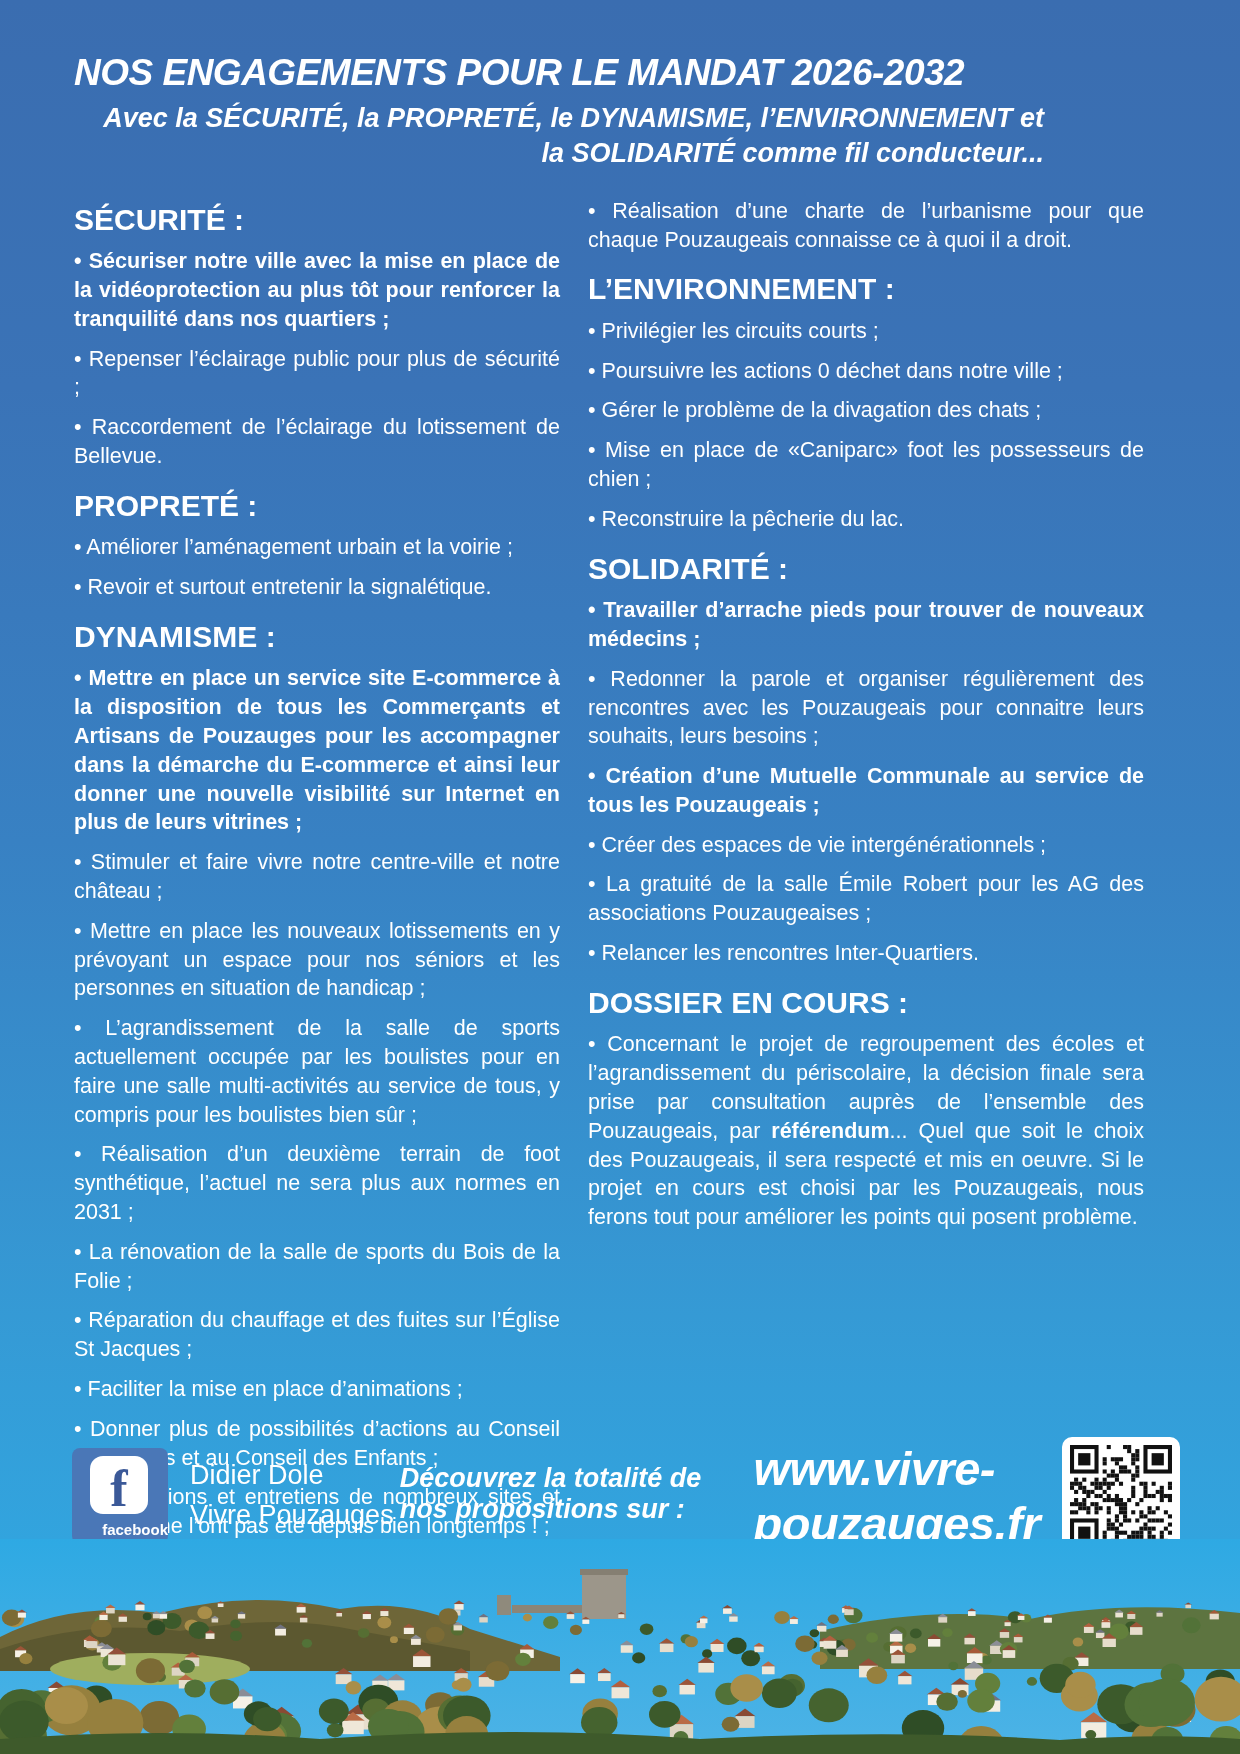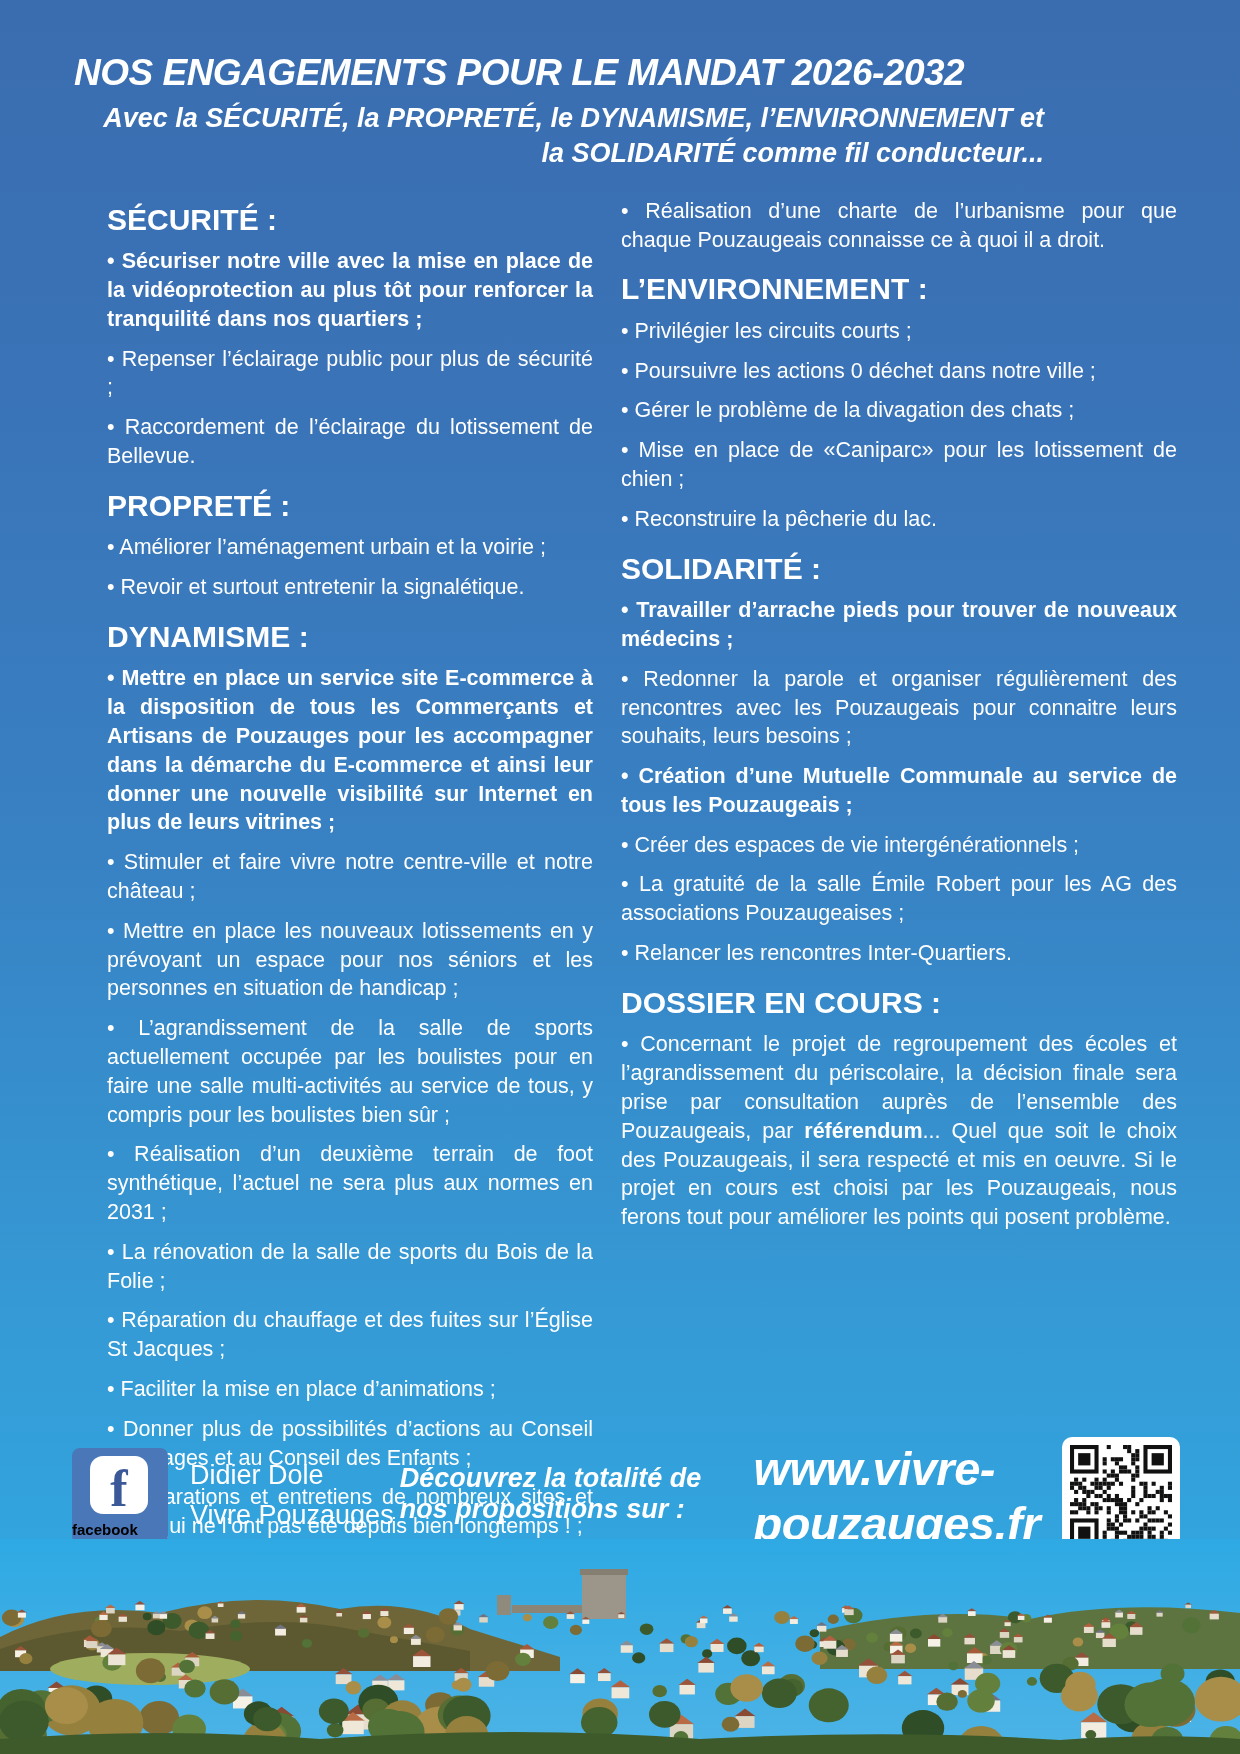--- a/index.html
+++ b/index.html
@@ -22,7 +22,7 @@
     margin:0;max-width:970px;line-height:1.3;text-align:right;
   }
   .columns{
-    display:flex;gap:28px;padding:26px 68px 0 74px;box-sizing:border-box;margin-left:33px;
+    display:flex;gap:28px;padding:26px 68px 0 74px;box-sizing:border-box;
   }
   .col{box-sizing:border-box;}
   .col-left{width:486px;flex:none;}

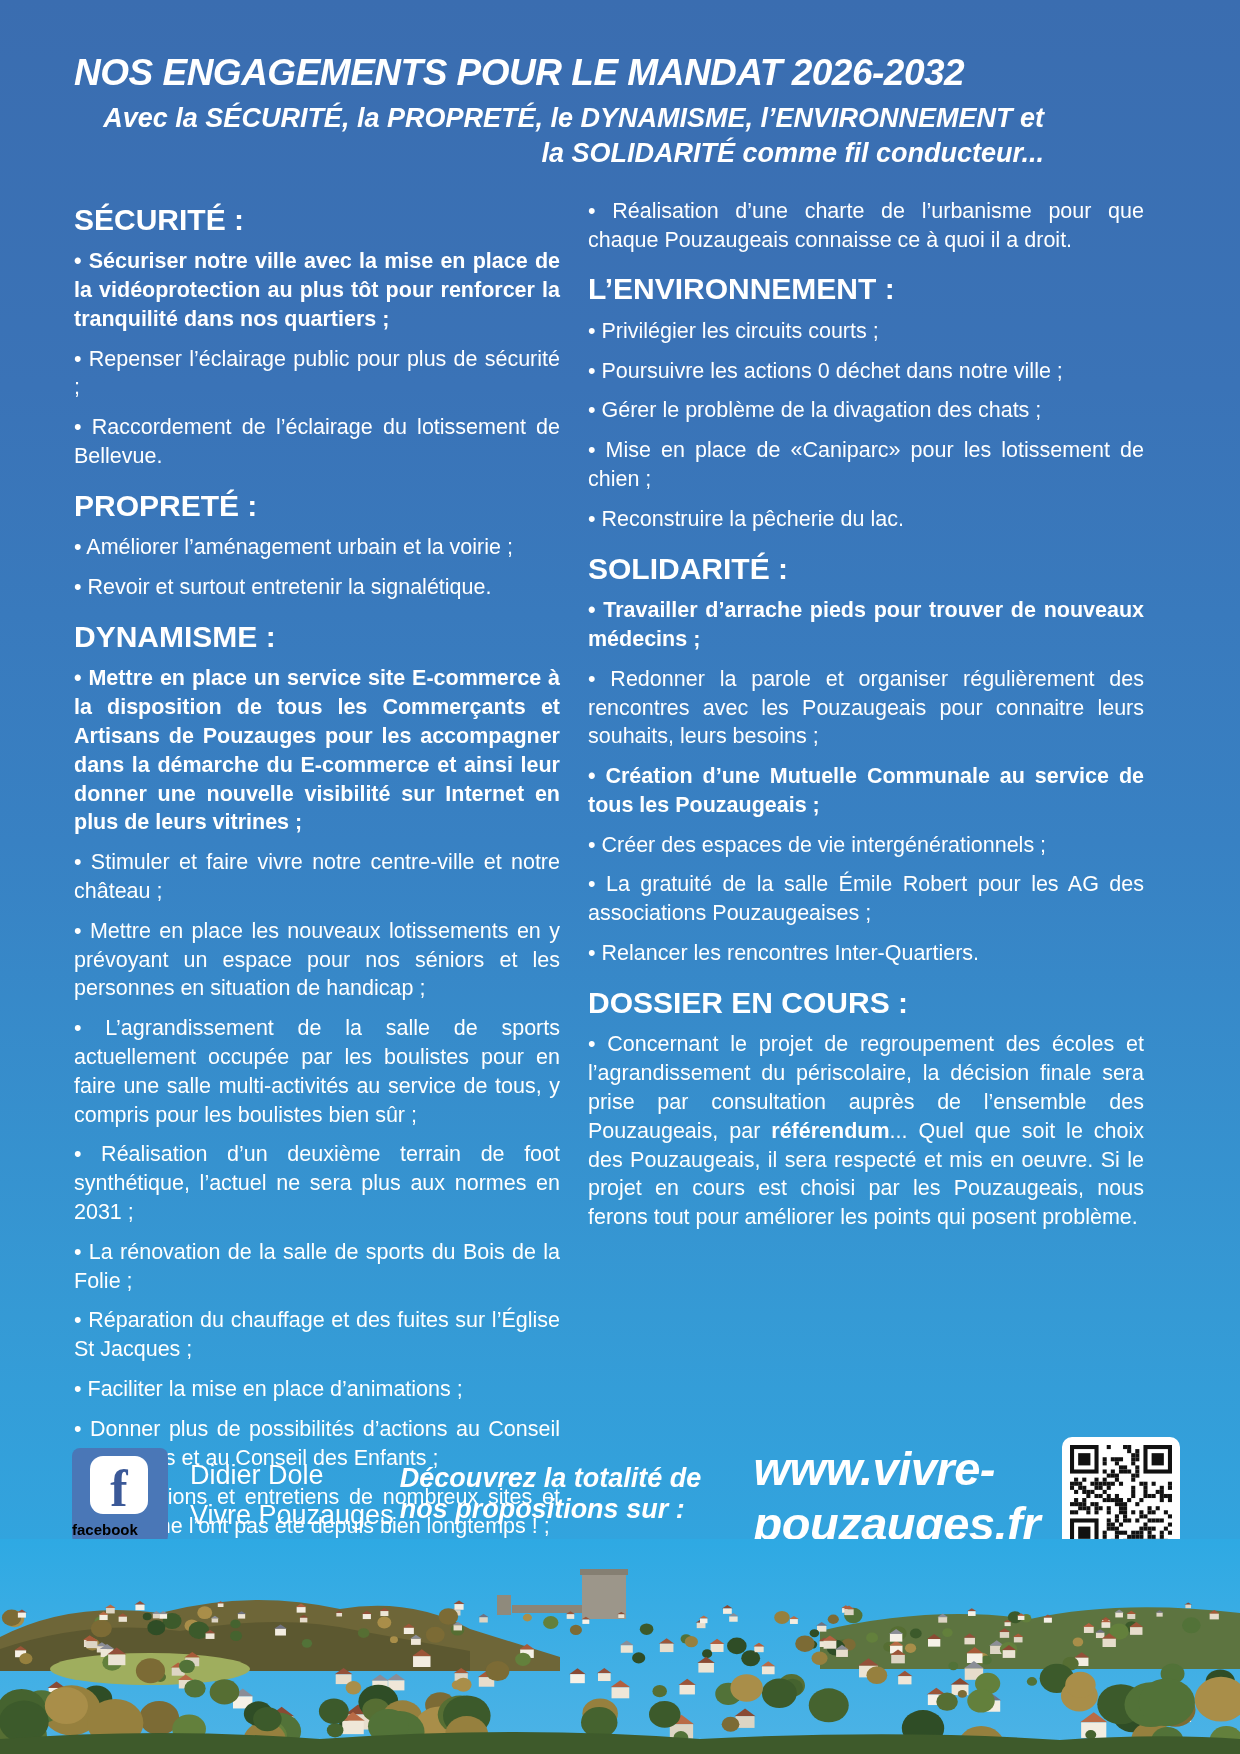--- a/index.html
+++ b/index.html
@@ -117,7 +117,7 @@
         <p class="bullet">• Privilégier les circuits courts ;</p>
         <p class="bullet">• Poursuivre les actions 0 déchet dans notre ville ;</p>
         <p class="bullet">• Gérer le problème de la divagation des chats ;</p>
-        <p class="bullet">• Mise en place de «Caniparc» pour les lotissement de chien ;</p>
+        <p class="bullet">• Mise en place de «Caniparc» foot les possesseurs de chien ;</p>
         <p class="bullet">• Reconstruire la pêcherie du lac.</p>
         <div class="section-heading">SOLIDARITÉ :</div>
         <p class="bullet bold">• Travailler d’arrache pieds pour trouver de nouveaux médecins ;</p>

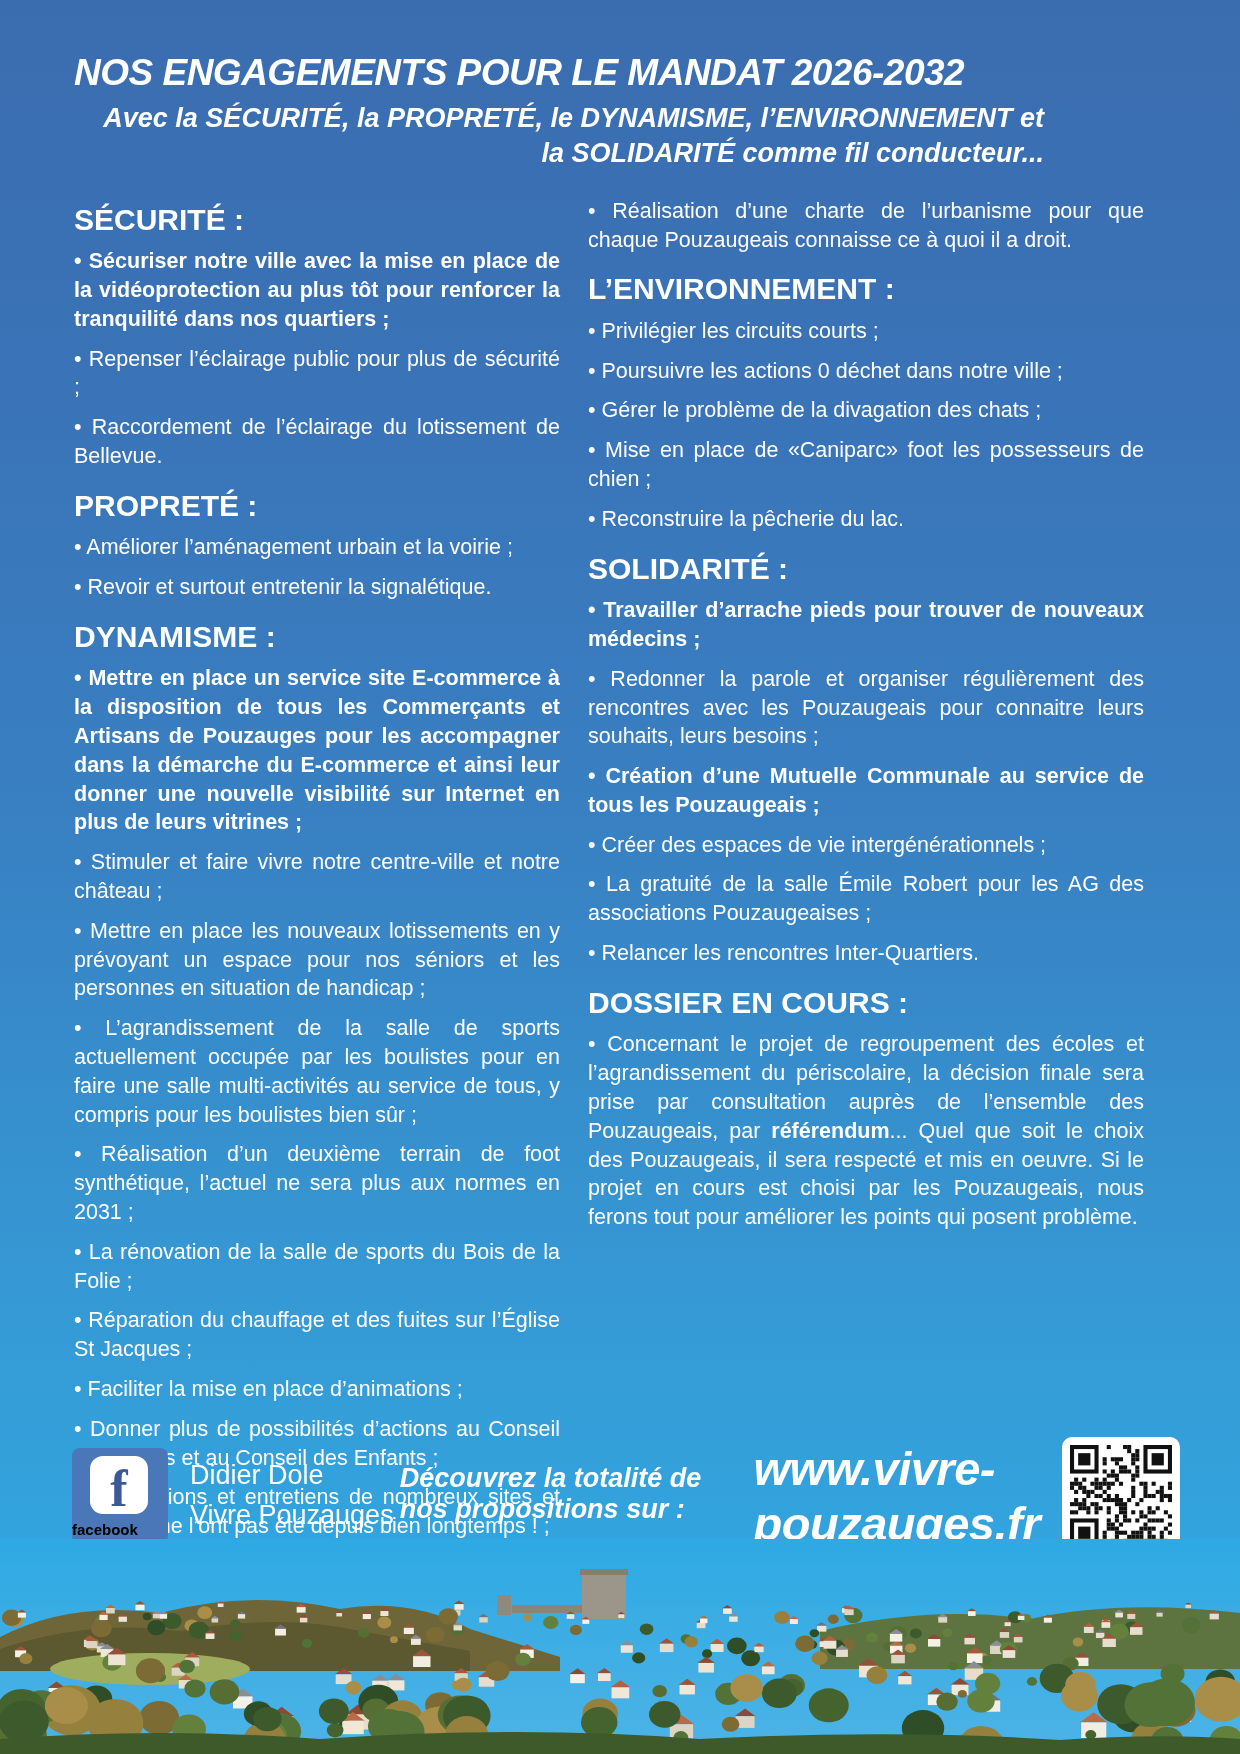--- a/index.html
+++ b/index.html
@@ -57,8 +57,8 @@
     font-family:"Liberation Serif",serif;transform:translateY(4px);
   }
   .fb-word{
-    position:absolute;left:0;right:0;bottom:6px;text-align:left;
-    font-size:15px;font-weight:bold;color:#000000;
+    position:absolute;left:0;right:0;bottom:6px;text-align:right;
+    font-size:15px;font-weight:bold;color:#ffffff;
   }
   .fb-names{margin-left:22px;font-size:27px;line-height:1.45;}
   .center-group{

